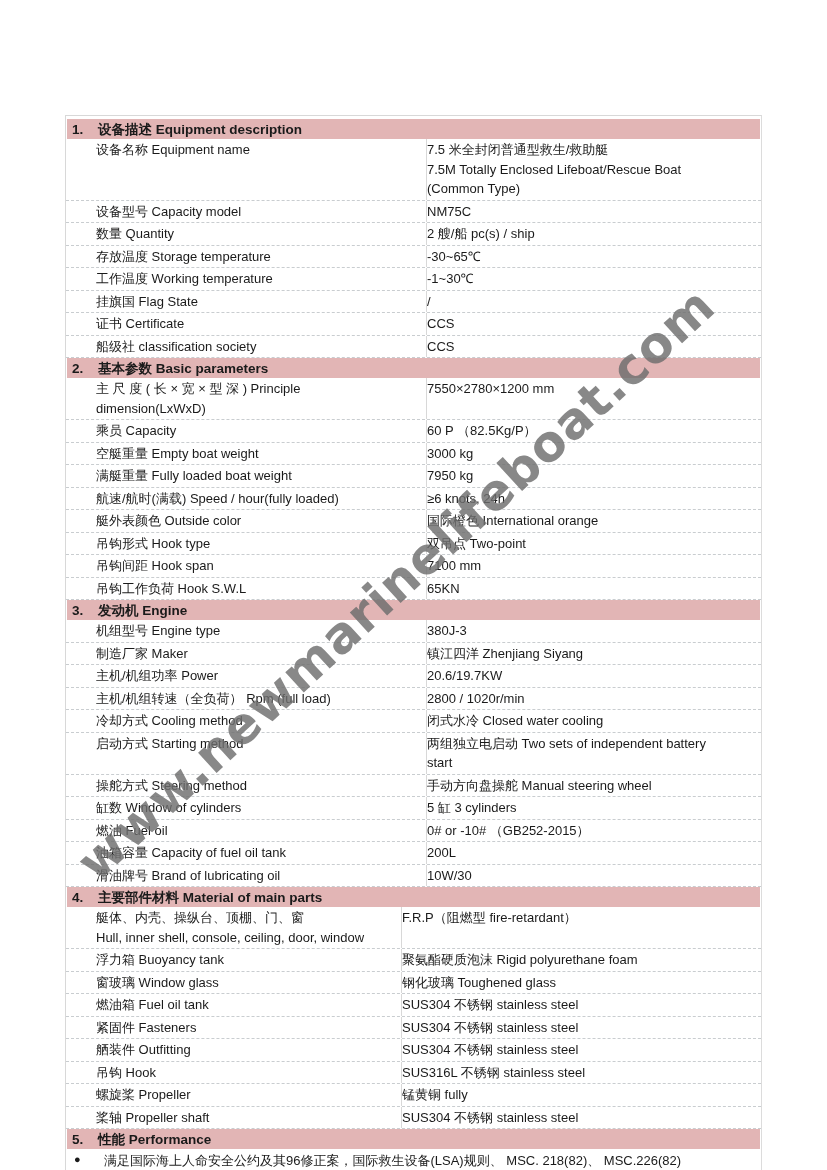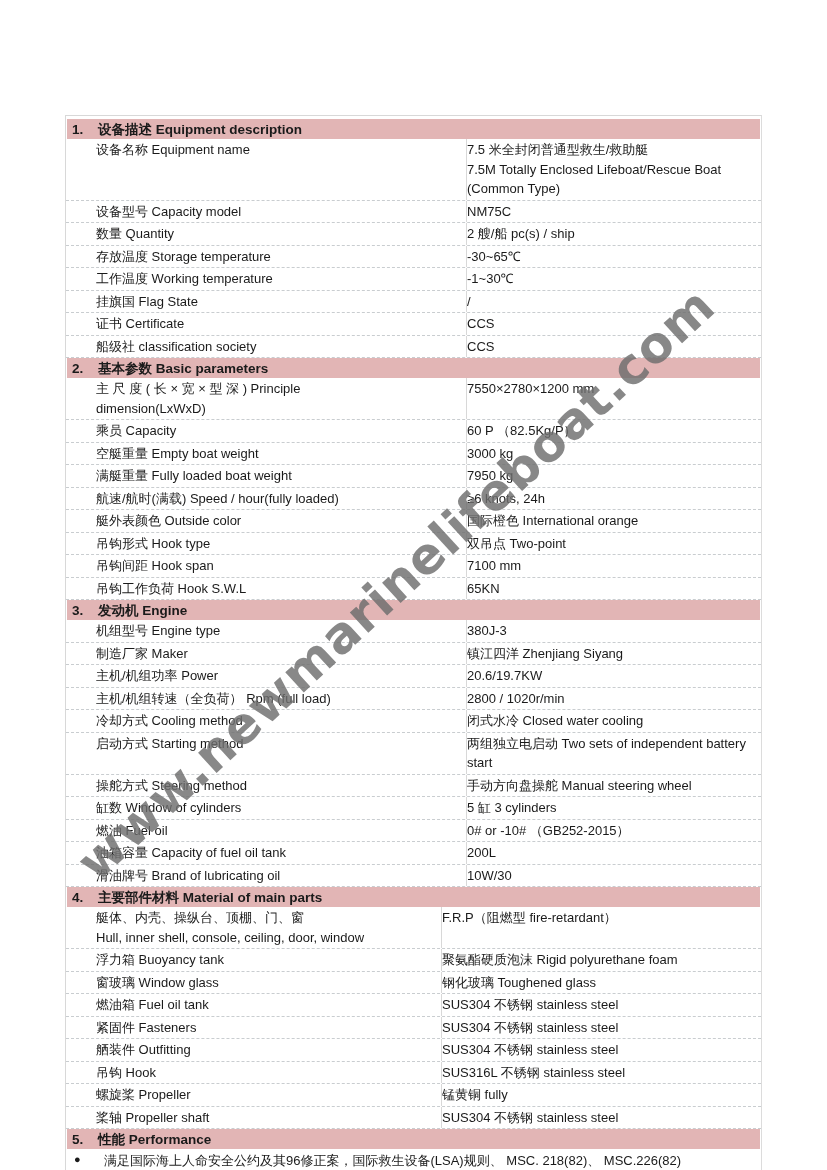--- a/index.html
+++ b/index.html
@@ -19,7 +19,7 @@
   }
   .sec-num { width:26px; padding-left:5px; flex:0 0 auto; }
   .sec-title { flex:1; }
-  .row { display:flex; border-bottom:1px dashed #c9cdd0; align-items:stretch;gap:40px; }
+  .row { display:flex; border-bottom:1px dashed #c9cdd0; align-items:stretch; }
   .cell { font-size:13px; line-height:19.5px; padding:1px 6px 1px 0; white-space:pre-line; }
   .cell.label { width:360px; padding-left:30px; box-sizing:border-box; flex:0 0 auto; }
   .cell.value { flex:1; border-left:1px solid #d8d8d8; }

